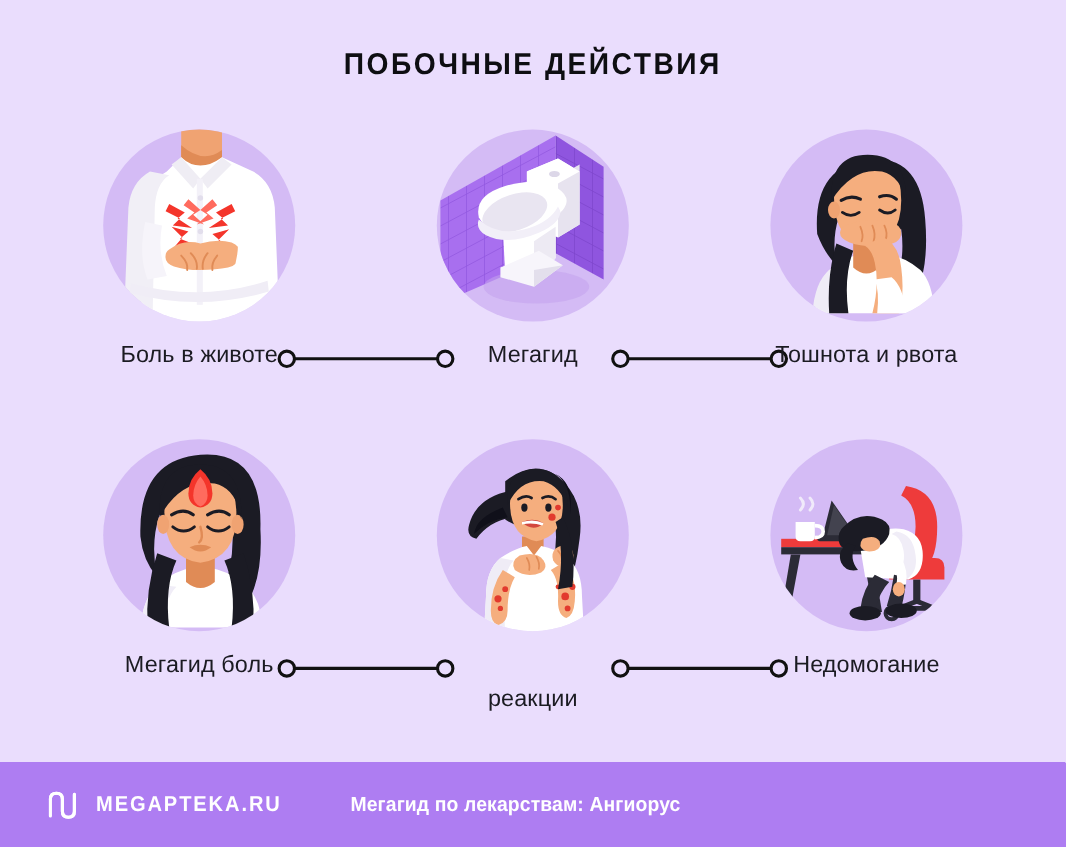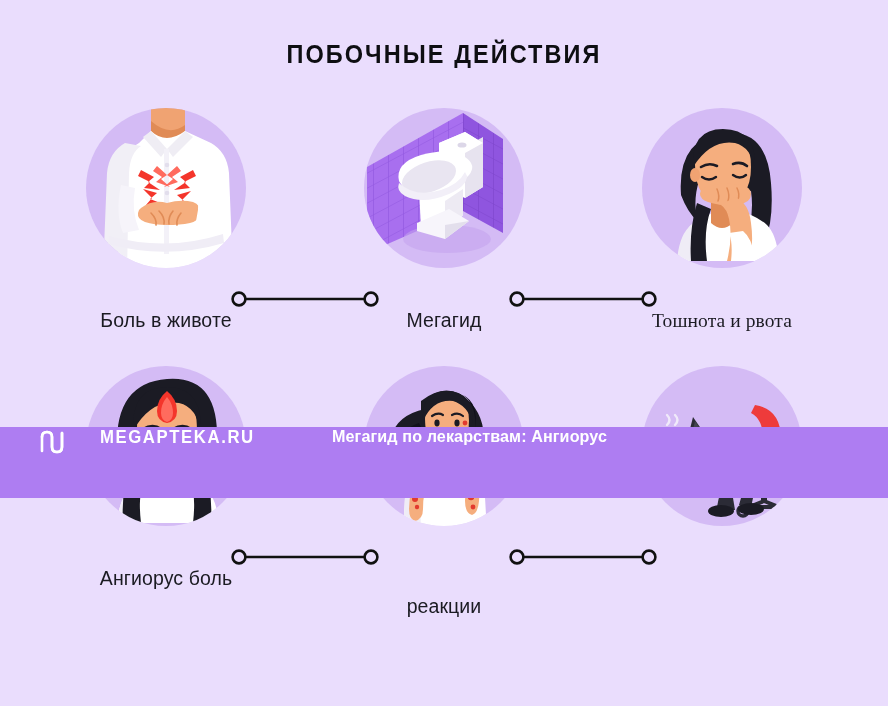--- a/index.html
+++ b/index.html
@@ -9,7 +9,7 @@
     font-family:"Liberation Sans","DejaVu Sans",sans-serif;
     overflow:hidden;position:relative;
   }
-  .page{width:888px;height:498px;position:relative;}
+  .page{width:888px;height:706px;position:relative;}
 
   .title{
     position:absolute;top:40px;left:0;width:888px;

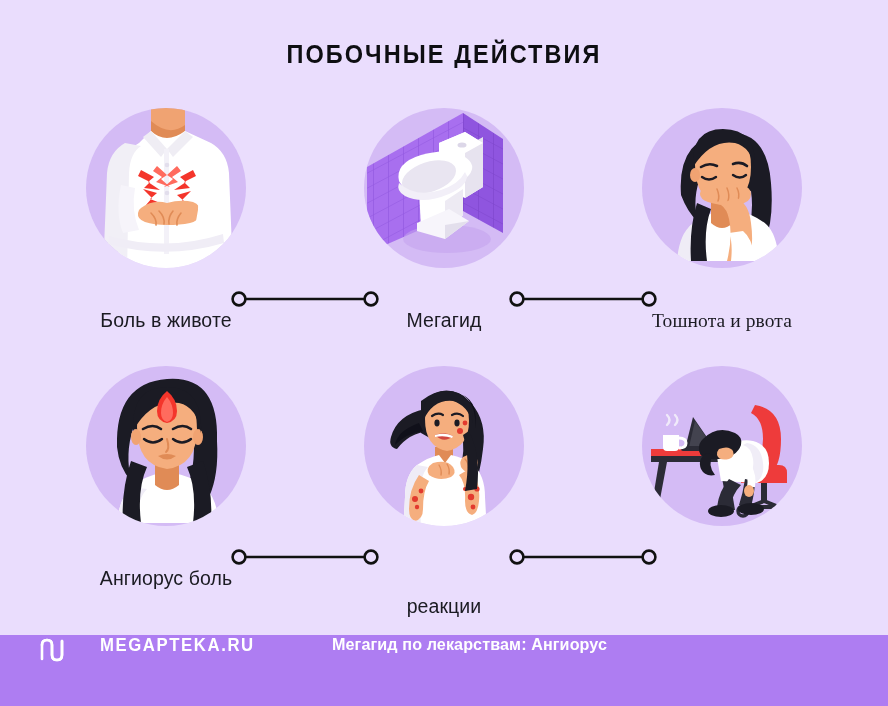--- a/index.html
+++ b/index.html
@@ -37,7 +37,7 @@
   .iconwrap svg{display:block;}
 
   .label{
-    margin-top:34px;
+    margin-top:10px;
     font-size:19.5px;
     color:#1B1B22;
     text-align:center;

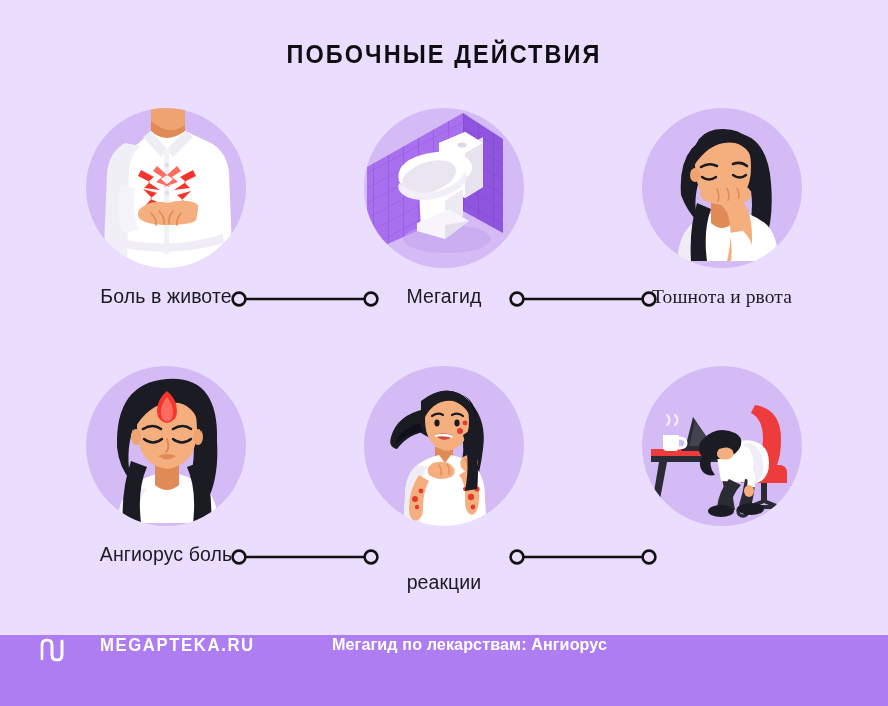--- a/index.html
+++ b/index.html
@@ -28,7 +28,7 @@
     position:absolute;width:296px;top:0;
     display:flex;flex-direction:column;align-items:center;
   }
-  .c0{left:18px;} .c1{left:296px;} .c2{left:574px;font-family:Liberation Serif, serif;}
+  .c0{left:18px;} .c1{left:296px;} .c2{left:574px;}
 
   .iconwrap{
     width:170px;height:170px;position:relative;

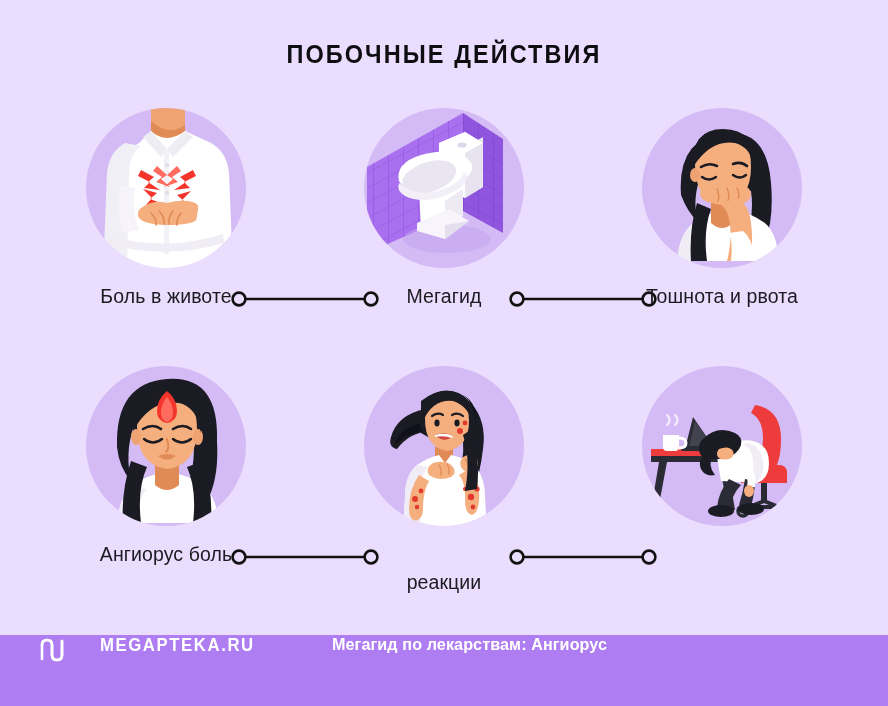--- a/index.html
+++ b/index.html
@@ -305,7 +305,7 @@
             </g>
           </svg>
         </div>
-        <div class="label">Ангиорус боль</div>
+        <div class="label">Мегагид боль</div>
       </div>
 
       <div class="cell c1">

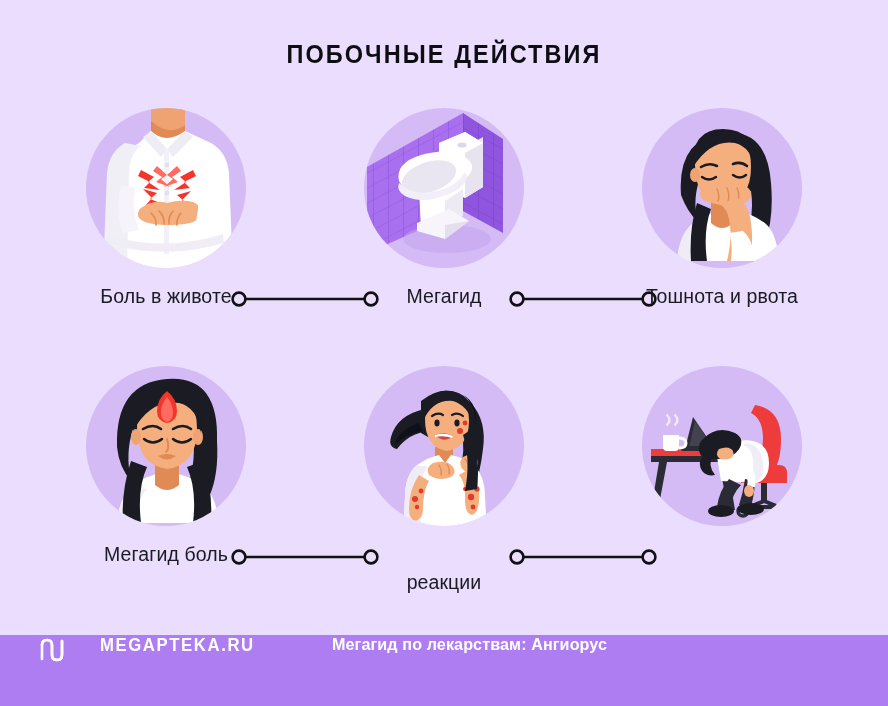--- a/index.html
+++ b/index.html
@@ -430,6 +430,7 @@
             </g>
           </svg>
         </div>
+        <div class="label">Недомогание</div>
       </div>
     </div>
   </div>

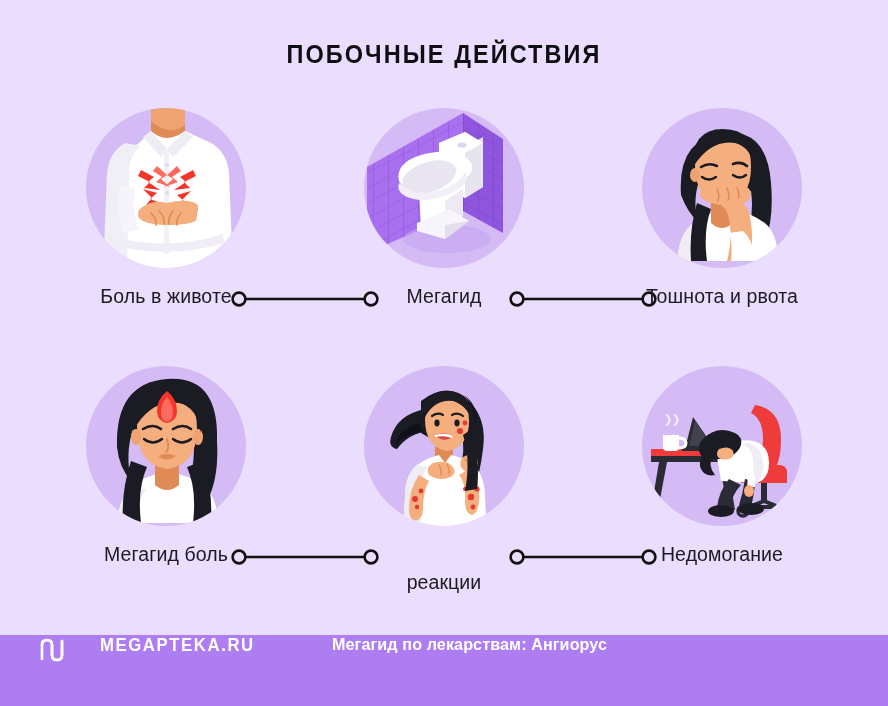--- a/index.html
+++ b/index.html
@@ -53,7 +53,7 @@
   .footer{
     position:absolute;left:0;bottom:0;width:888px;height:71px;
     background:#AE7DF2;
-    display:flex;gap:20px;
+    display:flex;align-items:center;
   }
   .flogo{margin-left:37px;width:30px;height:30px;display:flex;align-items:center;}
   .fbrand{

